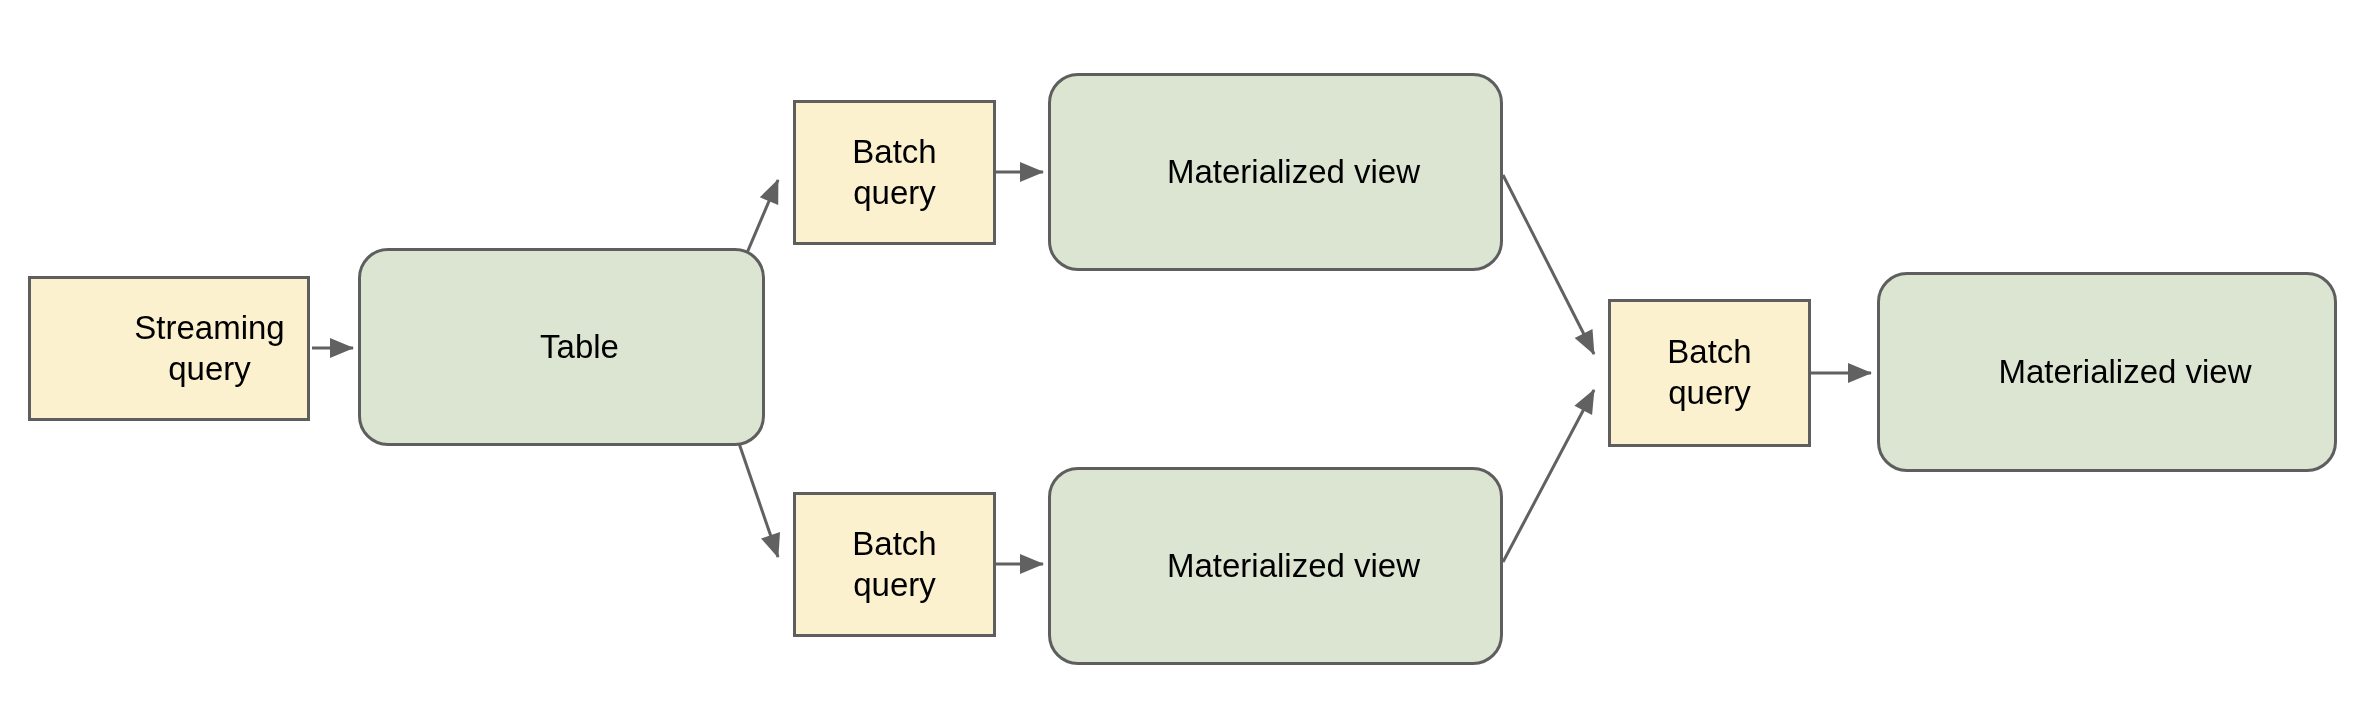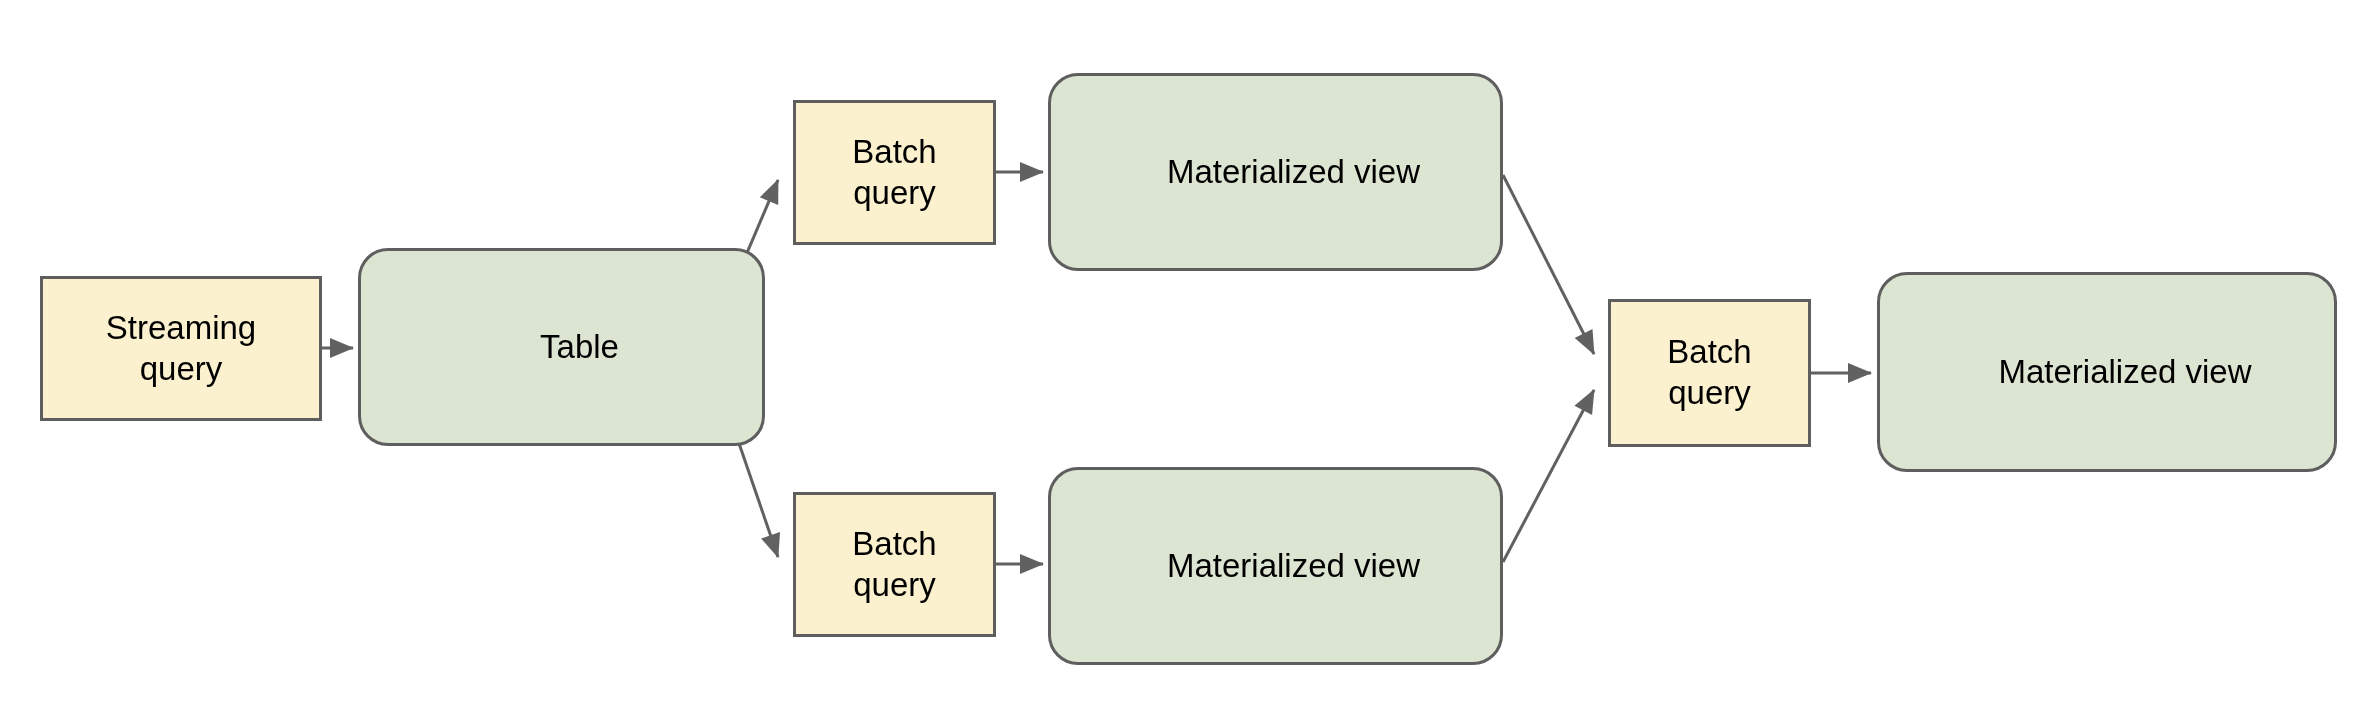--- a/index.html
+++ b/index.html
@@ -92,7 +92,7 @@
     <line class="edge" x1="1801" y1="373" x2="1871" y2="373" marker-end="url(#arrow)"></line>
   </svg>
 
-  <div class="node node--query" style="left:30px; top:276px; width:282px; height:145px;">
+  <div class="node node--query" style="left:18px; top:276px; width:282px; height:145px;justify-content:flex-end;">
     <span class="node-label label-medium">Streaming query</span>
   </div>
 

